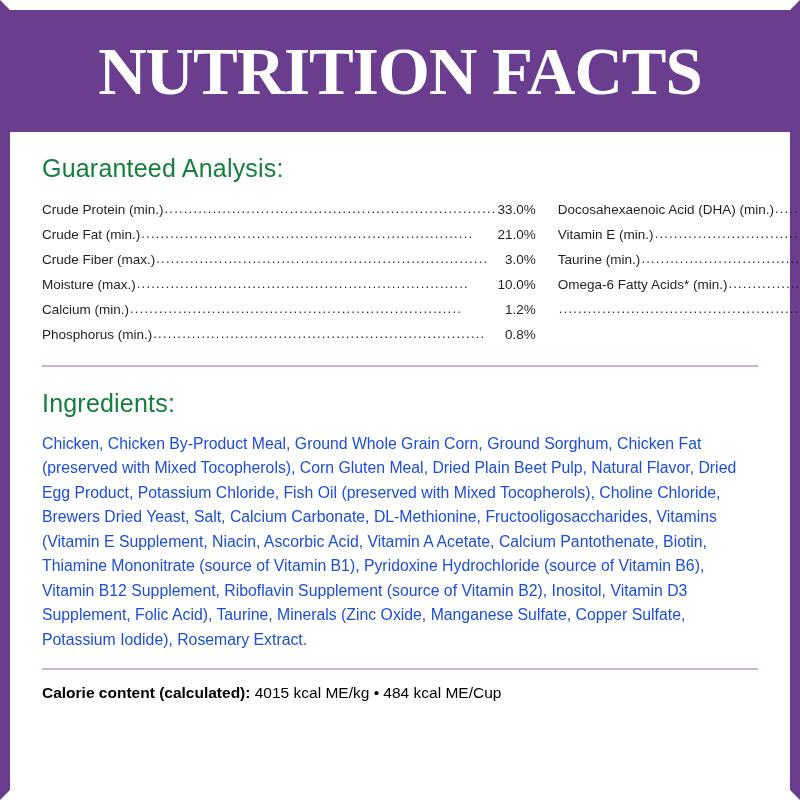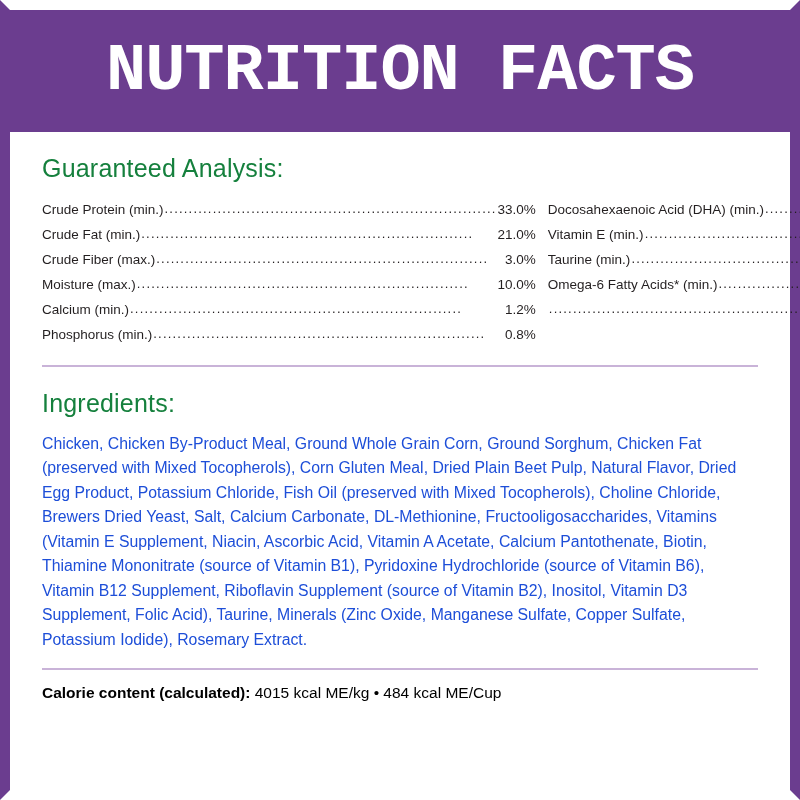--- a/index.html
+++ b/index.html
@@ -36,7 +36,7 @@
   }
   .header-title {
     color: #ffffff;
-    font-family: Liberation Mono, monospace;
+    font-family: Liberation Serif, serif;
     font-weight: bold;
     font-size: 67px;
     letter-spacing: -1px;

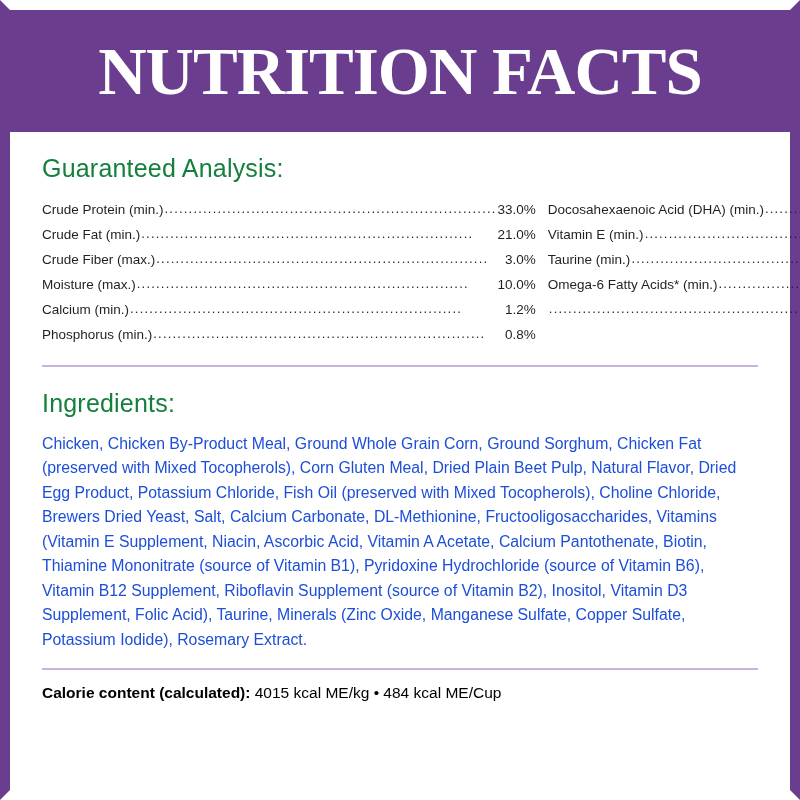--- a/index.html
+++ b/index.html
@@ -57,7 +57,7 @@
   }
   .ga-columns {
     display: flex;
-    gap: 12px;
+    gap: 22px;
   }
   .ga-col {
     flex: 1 1 0;

